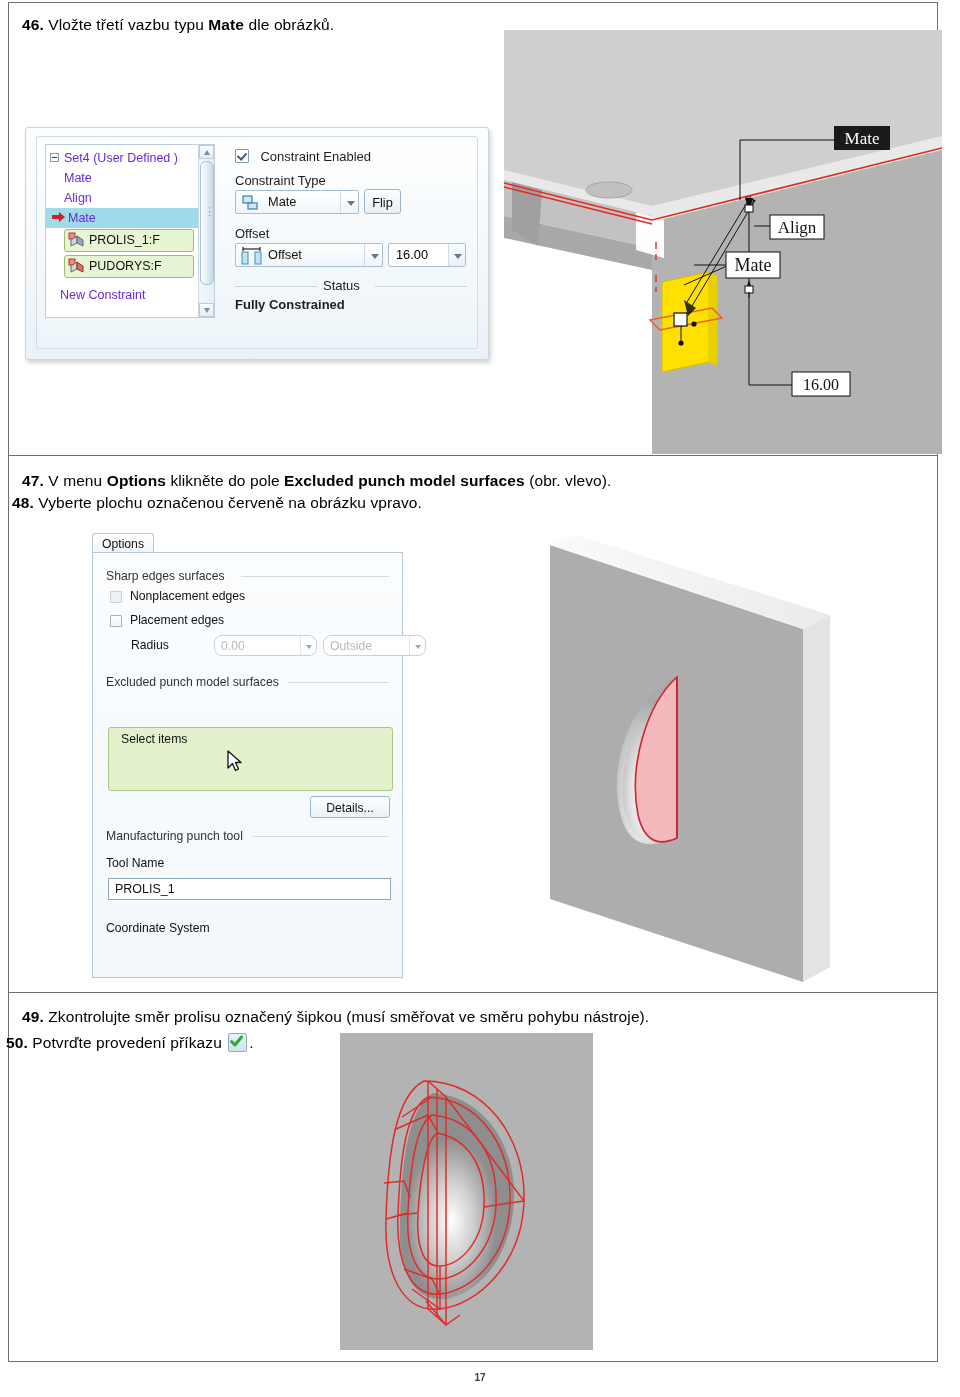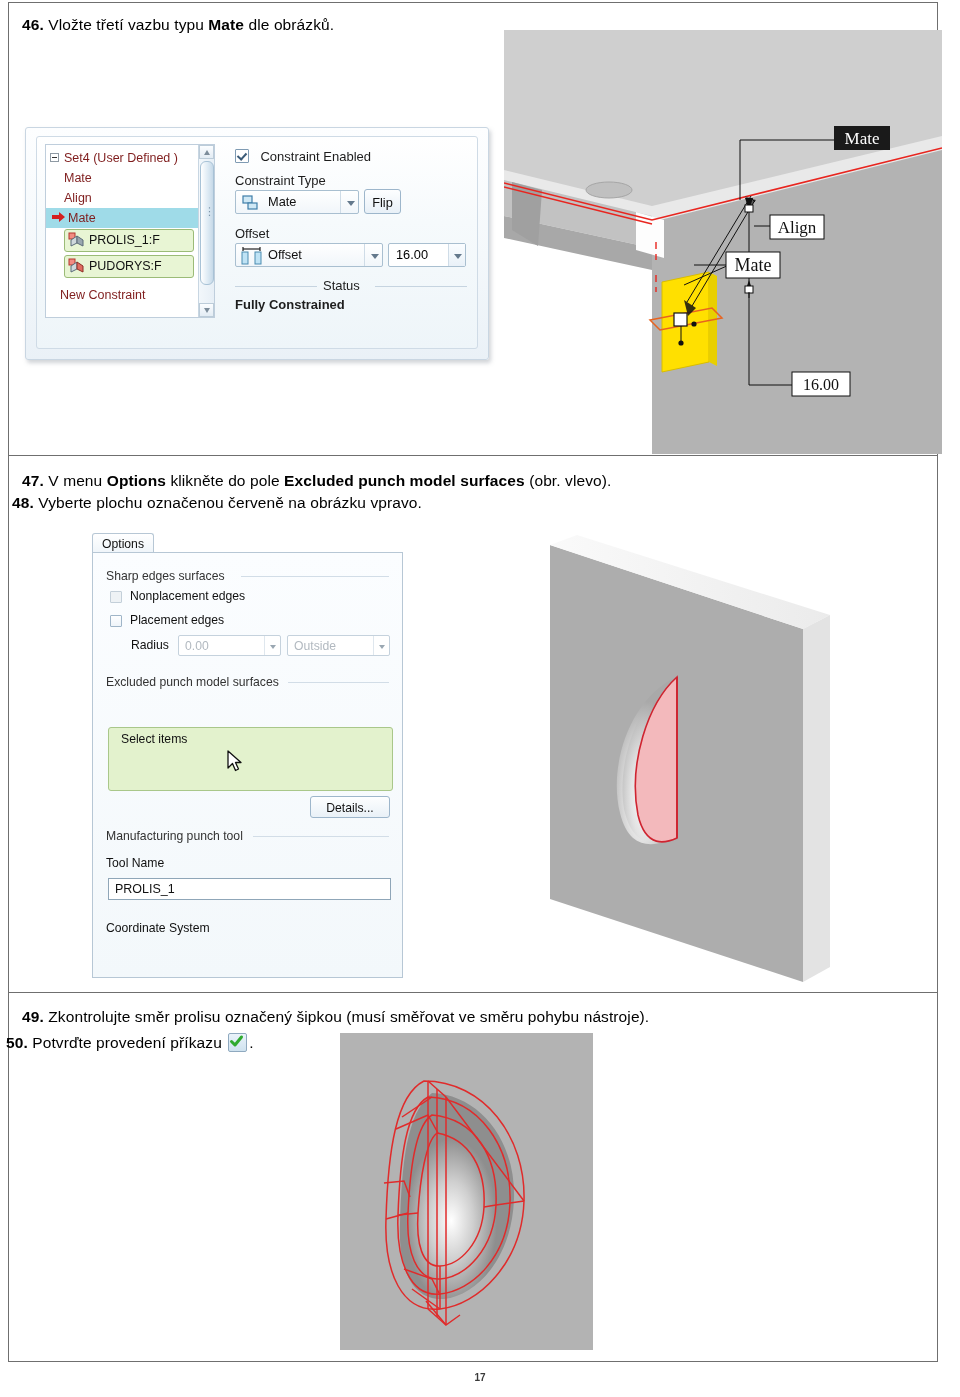--- a/index.html
+++ b/index.html
@@ -49,7 +49,7 @@
   }
   .tree-row{
     position:absolute; left:0; width:100%; height:20px; line-height:20px;
-    font-size:12.5px; color:#7f1d1d; white-space:nowrap;
+    font-size:12.5px; color:#6d28d9; white-space:nowrap;
   }
   .tree-row .tx{ position:absolute; }
   .tree-row.sel{ background:#9fdbe8; }

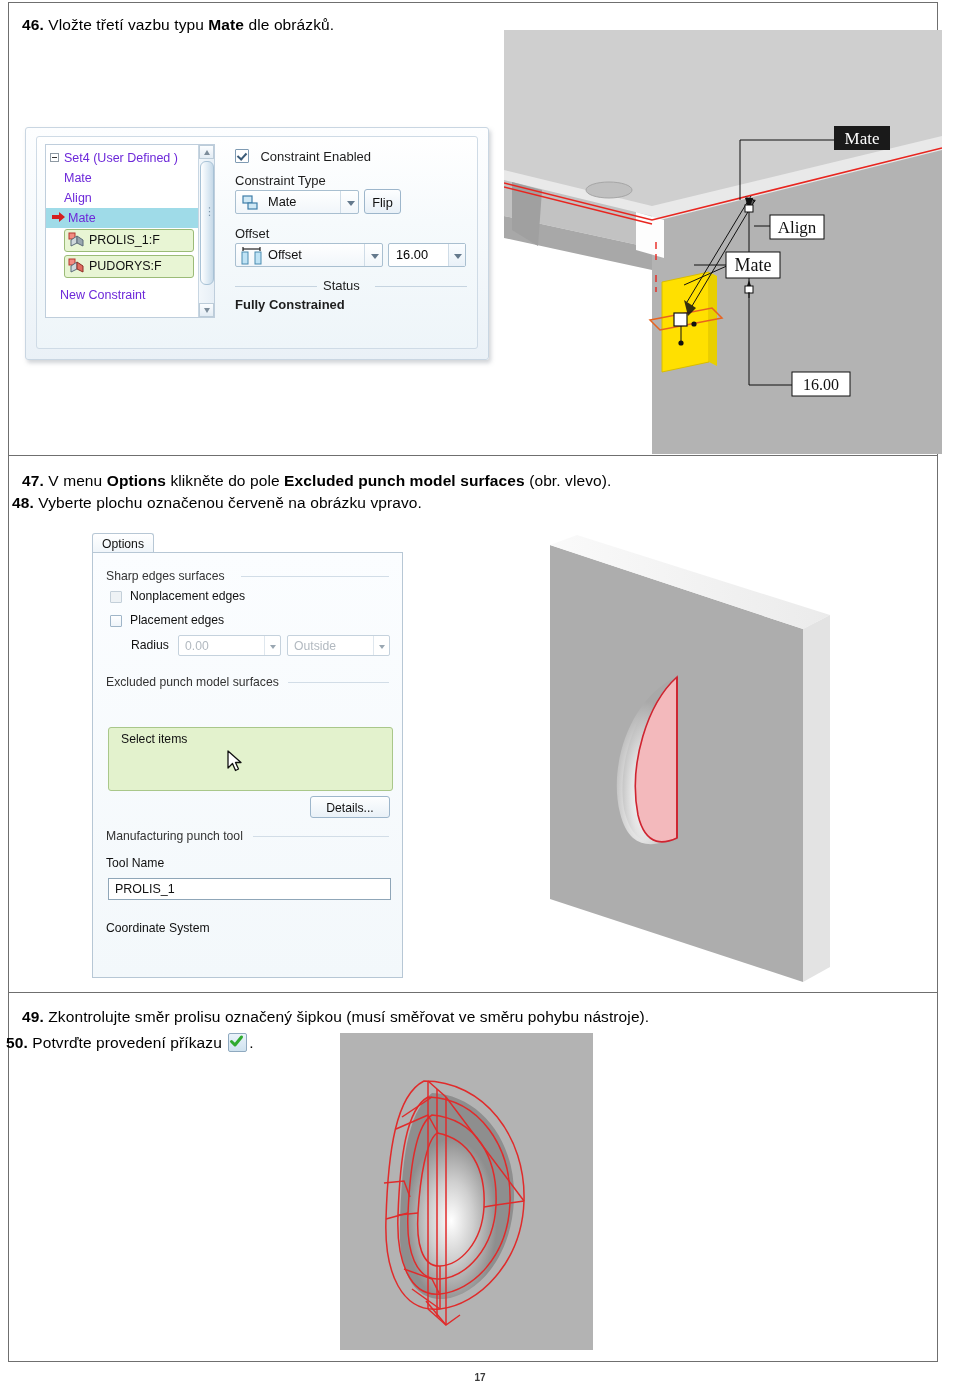--- a/index.html
+++ b/index.html
@@ -163,7 +163,7 @@
   .ck2.dim{ background:#eef2f5; border-color:#c3cfd9; }
   .fld{
     position:absolute; height:21px; border:1px solid #c5d2dd; background:#fff;
-    box-sizing:border-box; font-size:12.2px; border-radius:2px;
+    box-sizing:border-box; font-size:12.2px; border-radius:8px;margin-left:36px;
   }
   .fld .fv{ position:absolute; left:6px; top:3px; color:#111; }
   .fld .fv.ghost{ color:#b2b9c0; }

